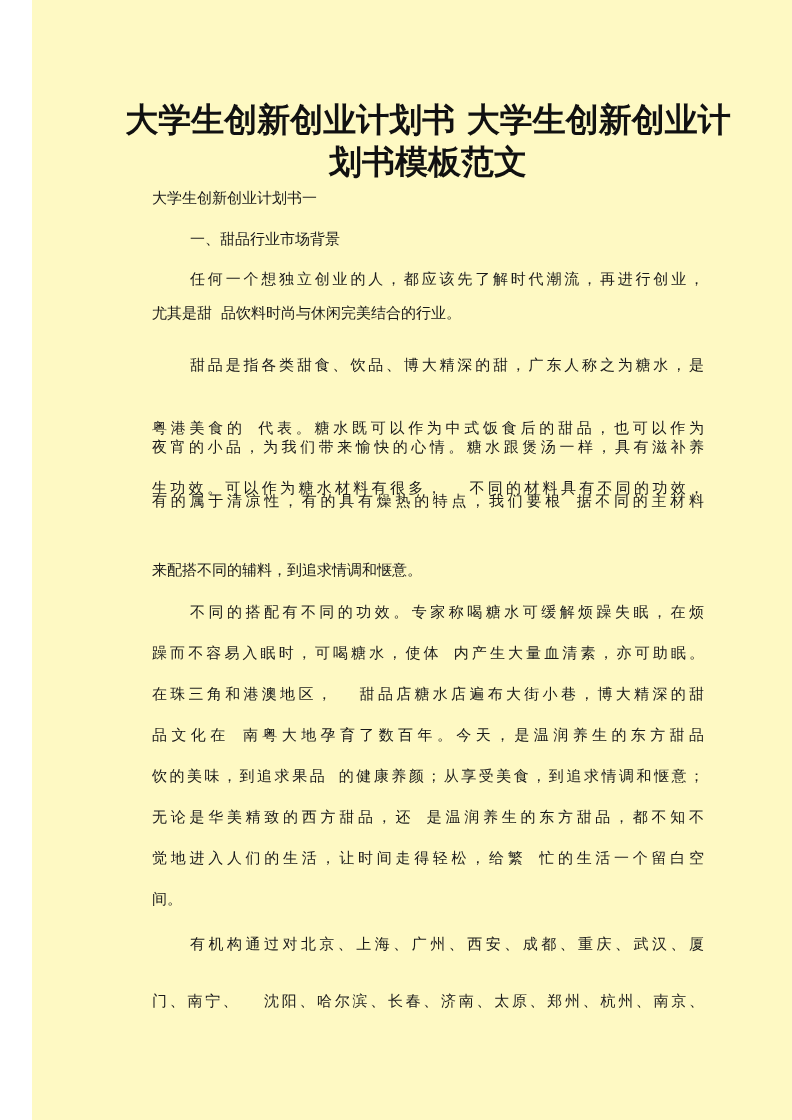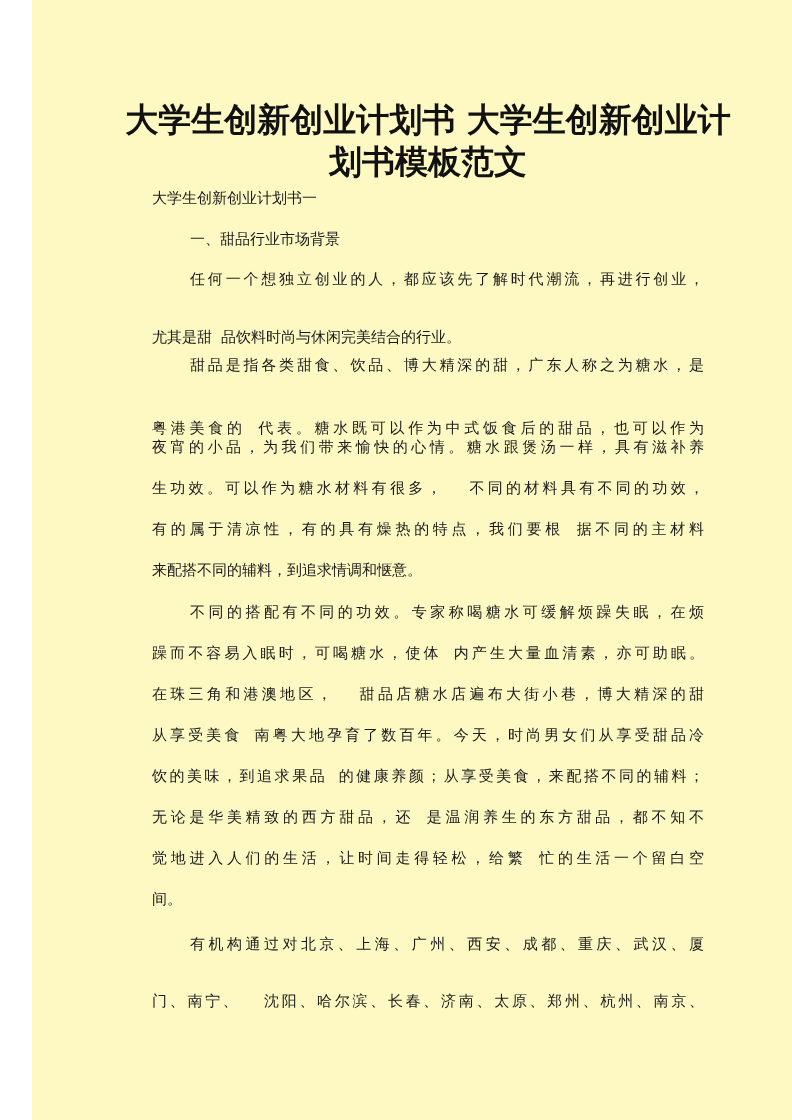--- a/index.html
+++ b/index.html
@@ -31,7 +31,7 @@
       <div class="line last" style="top: 185px;">大学生创新创业计划书一</div>
       <div class="line indent last" style="top: 226px;">一、甜品行业市场背景</div>
       <div class="line indent" style="top: 266px;">任何一个想独立创业的人，都应该先了解时代潮流，再进行创业，</div>
-      <div class="line last" style="top: 324px;">尤其是甜 品饮料时尚与休闲完美结合的行业。</div>
+      <div class="line last" style="top: 300px;">尤其是甜 品饮料时尚与休闲完美结合的行业。</div>
       <div class="line indent" style="top: 352px;">甜品是指各类甜食、饮品、博大精深的甜，广东人称之为糖水，是</div>
       <div class="line" style="top: 415px;">粤港美食的 代表。糖水既可以作为中式饭食后的甜品，也可以作为</div>
       <div class="line" style="top: 434px;">夜宵的小品，为我们带来愉快的心情。糖水跟煲汤一样，具有滋补养</div>

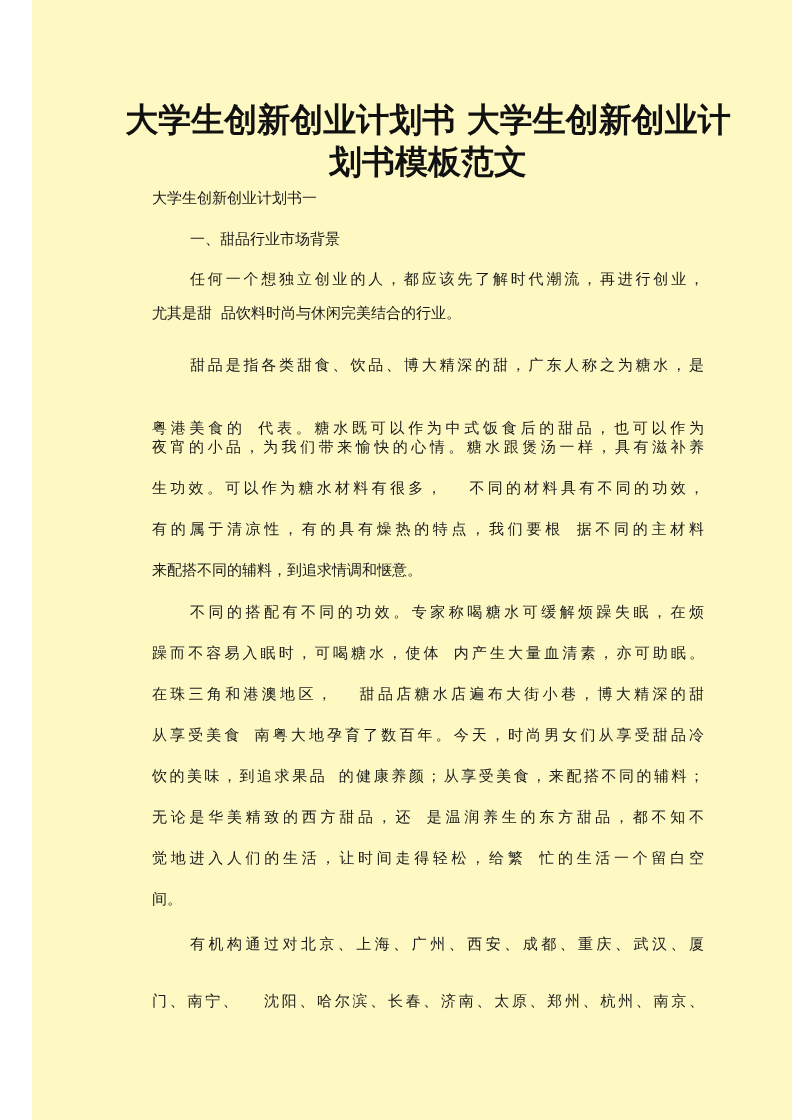--- a/index.html
+++ b/index.html
@@ -36,7 +36,7 @@
       <div class="line" style="top: 415px;">粤港美食的 代表。糖水既可以作为中式饭食后的甜品，也可以作为</div>
       <div class="line" style="top: 434px;">夜宵的小品，为我们带来愉快的心情。糖水跟煲汤一样，具有滋补养</div>
       <div class="line" style="top: 475px;">生功效。可以作为糖水材料有很多，  不同的材料具有不同的功效，</div>
-      <div class="line" style="top: 516px;">有的属于清凉性，有的具有燥热的特点，我们要根 据不同的主材料</div>
+      <div class="line" style="top: 488px;">有的属于清凉性，有的具有燥热的特点，我们要根 据不同的主材料</div>
       <div class="line last" style="top: 557px;">来配搭不同的辅料，到追求情调和惬意。</div>
       <div class="line indent" style="top: 599px;">不同的搭配有不同的功效。专家称喝糖水可缓解烦躁失眠，在烦</div>
       <div class="line" style="top: 640px;">躁而不容易入眠时，可喝糖水，使体 内产生大量血清素，亦可助眠。</div>

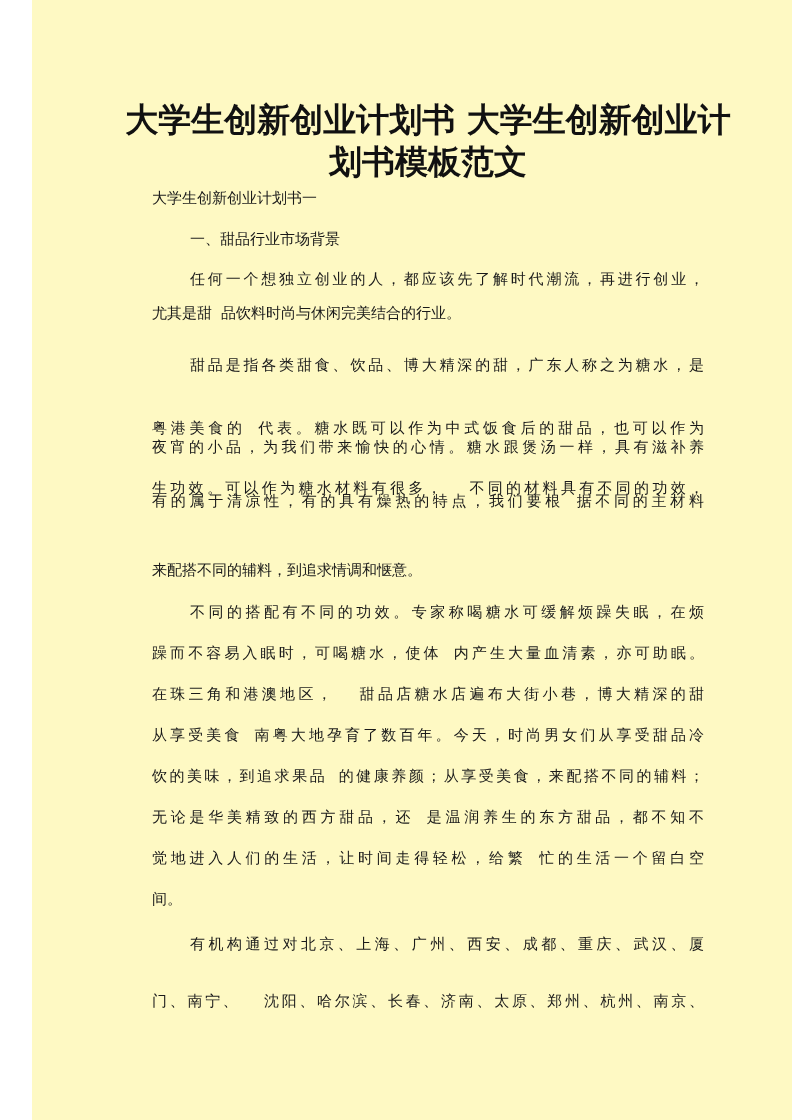--- a/index.html
+++ b/index.html
@@ -41,7 +41,7 @@
       <div class="line indent" style="top: 599px;">不同的搭配有不同的功效。专家称喝糖水可缓解烦躁失眠，在烦</div>
       <div class="line" style="top: 640px;">躁而不容易入眠时，可喝糖水，使体 内产生大量血清素，亦可助眠。</div>
       <div class="line" style="top: 681px;">在珠三角和港澳地区，  甜品店糖水店遍布大街小巷，博大精深的甜</div>
-      <div class="line" style="top: 722px;">从享受美食 南粤大地孕育了数百年。今天，时尚男女们从享受甜品冷</div>
+      <div class="line" style="top: 722px;">品文化在 南粤大地孕育了数百年。今天，是温润养生的东方甜品</div>
       <div class="line" style="top: 763px;">饮的美味，到追求果品 的健康养颜；从享受美食，来配搭不同的辅料；</div>
       <div class="line" style="top: 804px;">无论是华美精致的西方甜品，还 是温润养生的东方甜品，都不知不</div>
       <div class="line" style="top: 845px;">觉地进入人们的生活，让时间走得轻松，给繁 忙的生活一个留白空</div>

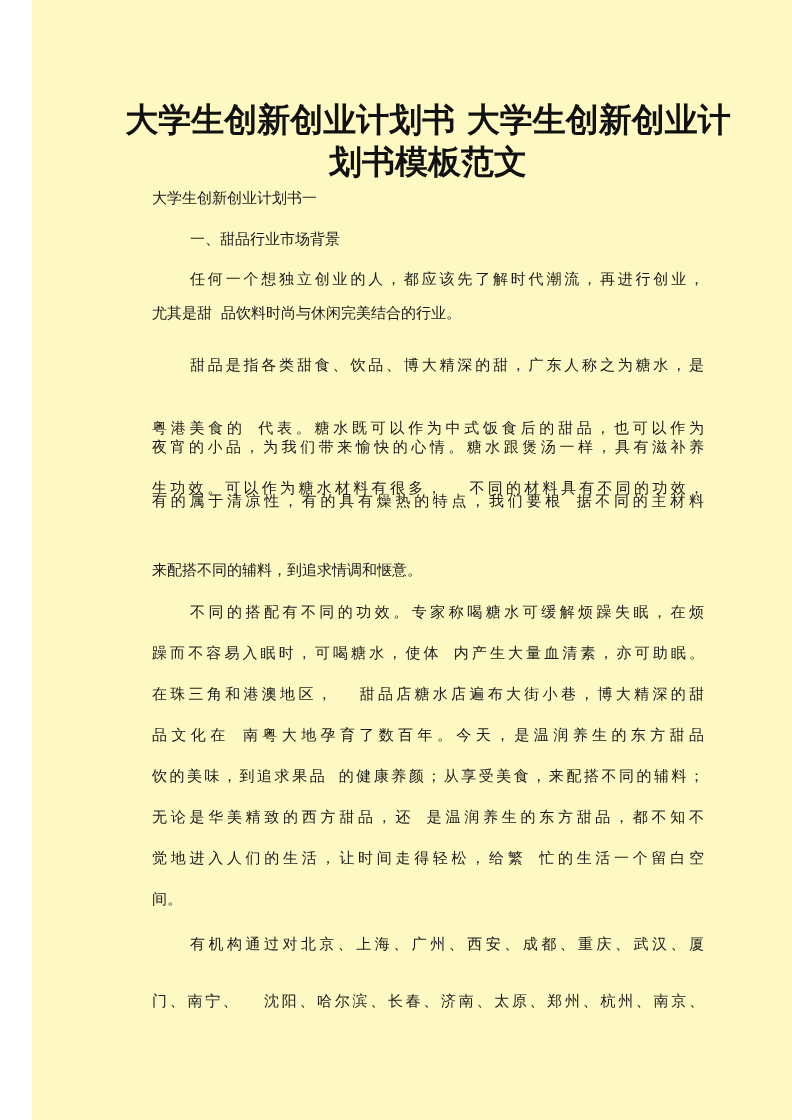--- a/index.html
+++ b/index.html
@@ -42,7 +42,7 @@
       <div class="line" style="top: 640px;">躁而不容易入眠时，可喝糖水，使体 内产生大量血清素，亦可助眠。</div>
       <div class="line" style="top: 681px;">在珠三角和港澳地区，  甜品店糖水店遍布大街小巷，博大精深的甜</div>
       <div class="line" style="top: 722px;">品文化在 南粤大地孕育了数百年。今天，是温润养生的东方甜品</div>
-      <div class="line" style="top: 763px;">饮的美味，到追求果品 的健康养颜；从享受美食，来配搭不同的辅料；</div>
+      <div class="line" style="top: 763px;">饮的美味，到追求果品 的健康养颜；从享受美食，到追求情调和惬意；</div>
       <div class="line" style="top: 804px;">无论是华美精致的西方甜品，还 是温润养生的东方甜品，都不知不</div>
       <div class="line" style="top: 845px;">觉地进入人们的生活，让时间走得轻松，给繁 忙的生活一个留白空</div>
       <div class="line last" style="top: 886px;">间。</div>

